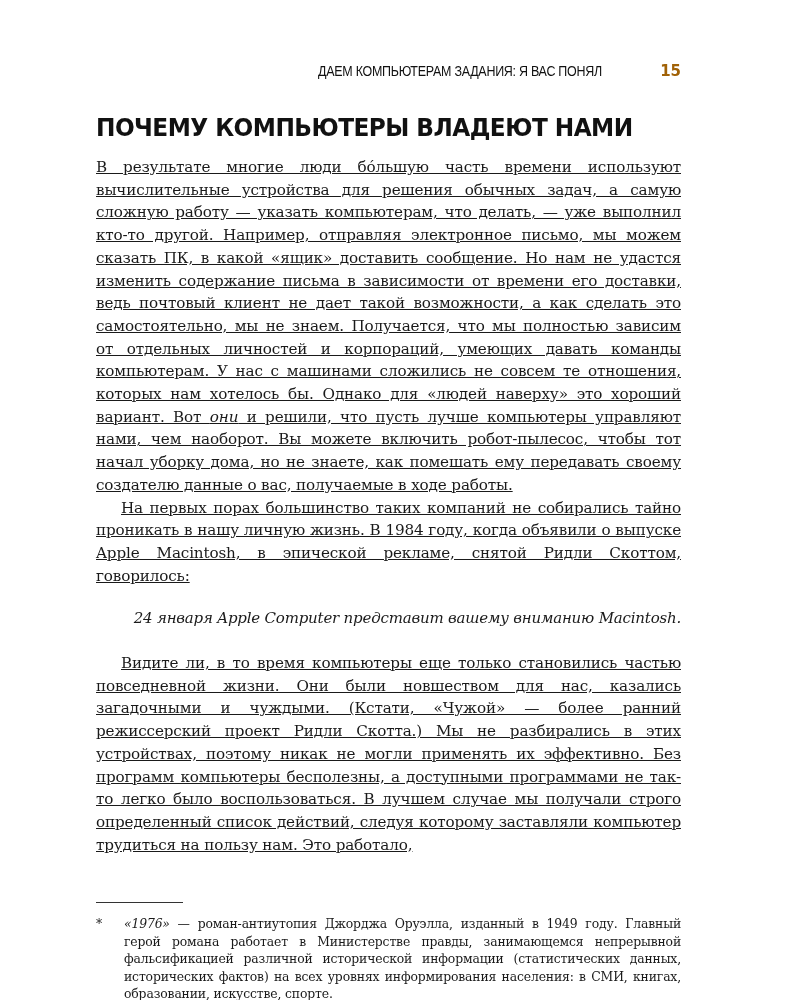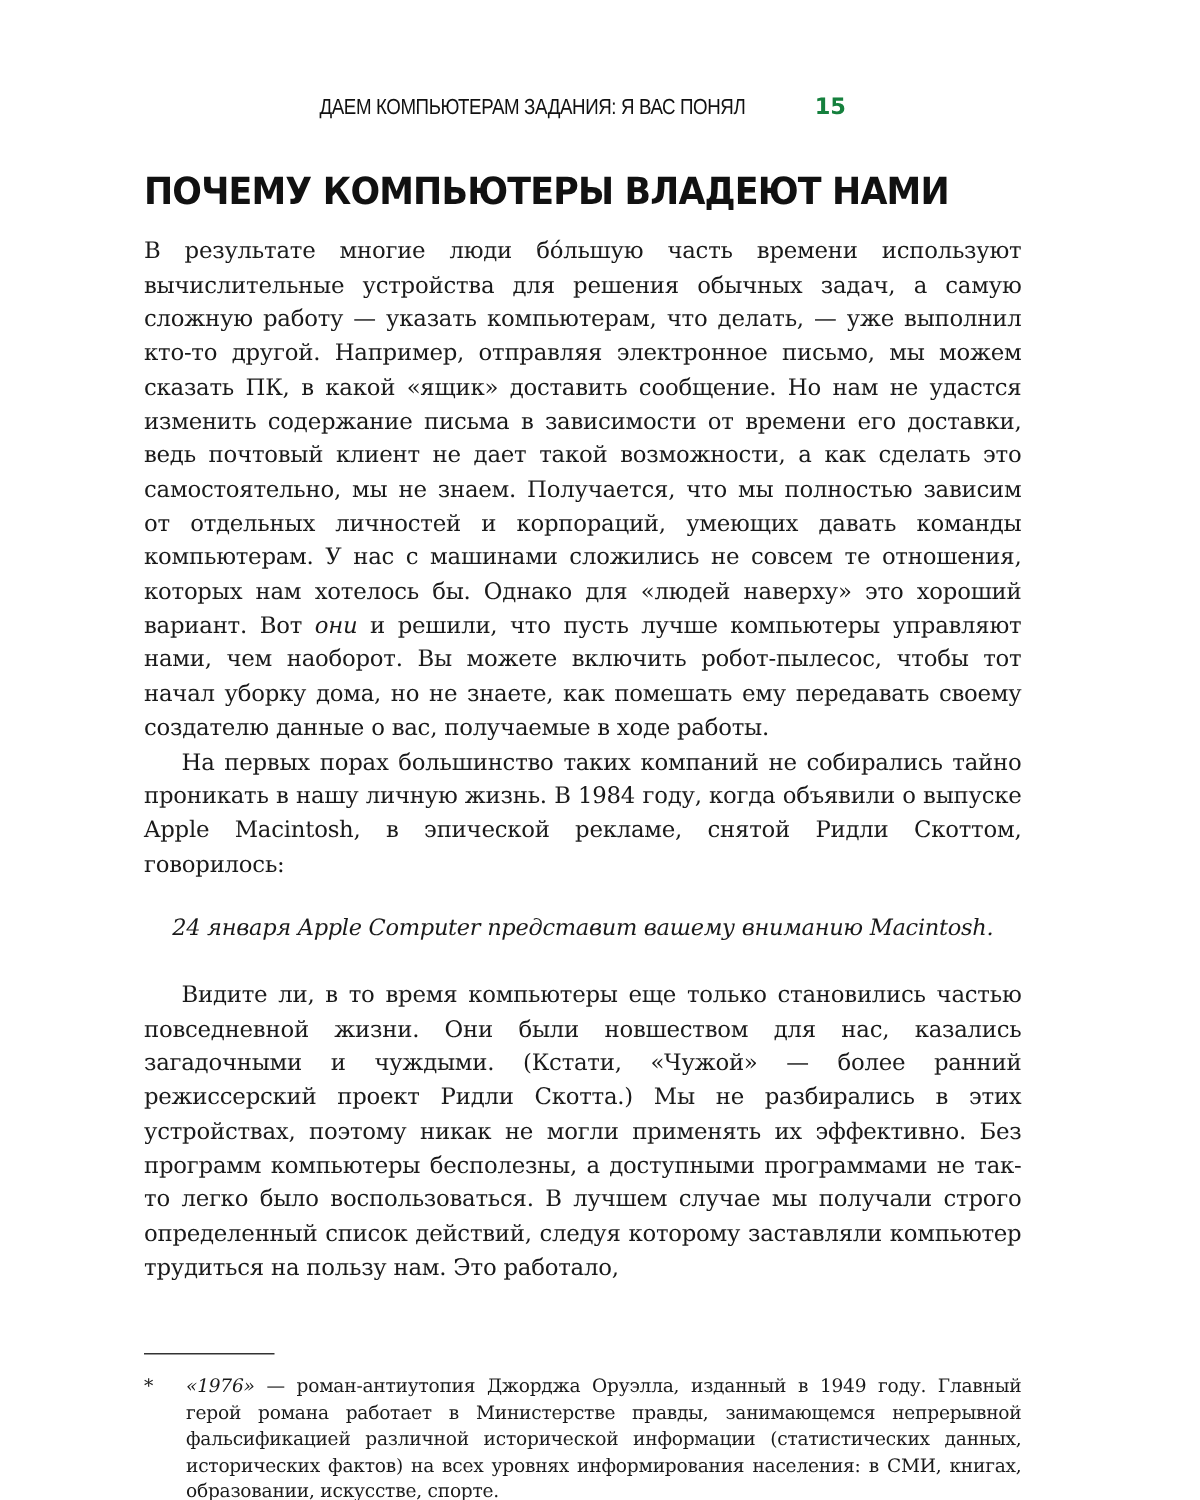--- a/index.html
+++ b/index.html
@@ -5,7 +5,7 @@
   html, body { margin: 0; padding: 0; background: #ffffff; }
   body { width: 800px; height: 1000px; position: relative; overflow: hidden; color: #1a1a1a; }
   .page { position: absolute; left: 96px; top: 62px; width: 585px; }
-  .running-head { display: flex; justify-content: center; align-items: baseline; height: 24px; }
+  .running-head { display: flex; justify-content: flex-end; align-items: baseline; height: 24px; gap: 12px; }
   .running-title { font-family: "Liberation Sans", sans-serif; font-size: 14.5px; letter-spacing: -0.3px; transform: scaleX(0.86); transform-origin: left center; white-space: nowrap; color: #111; }
   .page-number { font-family: "DejaVu Sans", sans-serif; font-weight: bold; font-size: 15px; color: #15803d; }
   h1 { font-family: "DejaVu Sans", sans-serif; font-weight: bold; font-size: 25px; margin: 27px 0 14px 0; letter-spacing: -0.6px; transform: scaleX(0.93); transform-origin: left center; white-space: nowrap; color: #111; }

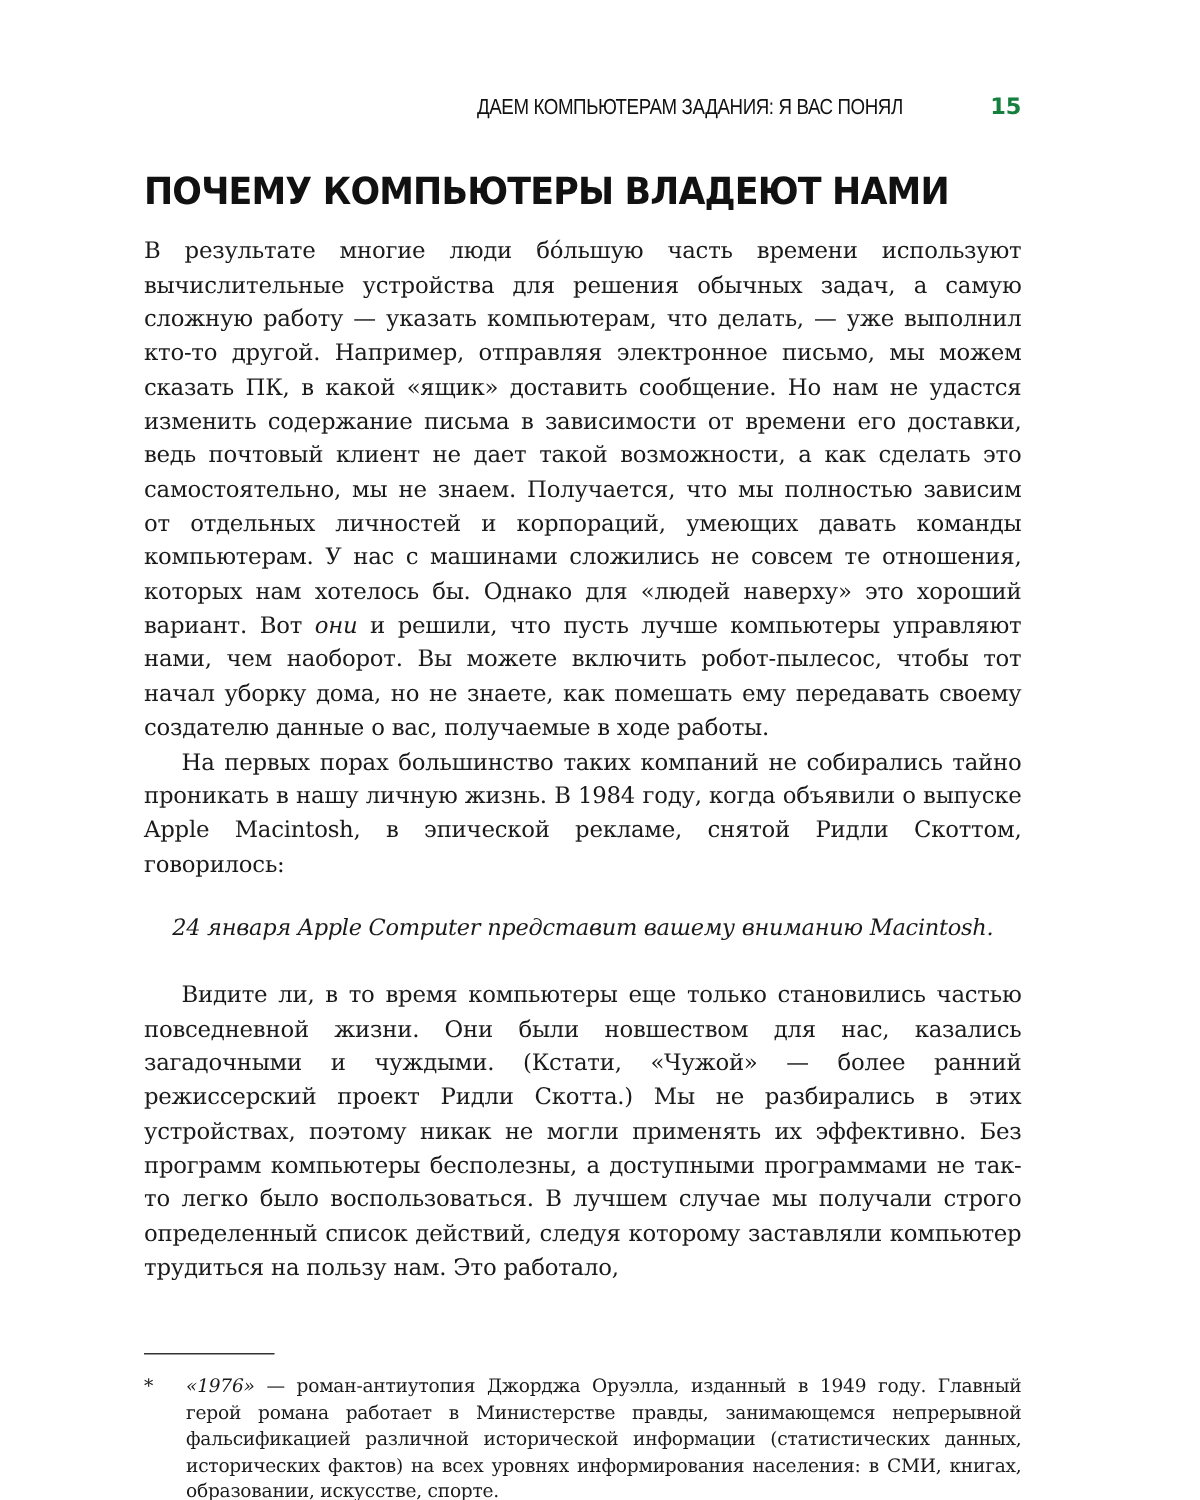--- a/index.html
+++ b/index.html
@@ -7,7 +7,7 @@
   .page { position: absolute; left: 96px; top: 62px; width: 585px; }
   .running-head { display: flex; justify-content: flex-end; align-items: baseline; height: 24px; gap: 12px; }
   .running-title { font-family: "Liberation Sans", sans-serif; font-size: 14.5px; letter-spacing: -0.3px; transform: scaleX(0.86); transform-origin: left center; white-space: nowrap; color: #111; }
-  .page-number { font-family: "DejaVu Sans", sans-serif; font-weight: bold; font-size: 15px; color: #15803d; }
+  .page-number { font-family: "DejaVu Sans", sans-serif; font-weight: bold; font-size: 15px; color: #a16207; }
   h1 { font-family: "DejaVu Sans", sans-serif; font-weight: bold; font-size: 25px; margin: 27px 0 14px 0; letter-spacing: -0.6px; transform: scaleX(0.93); transform-origin: left center; white-space: nowrap; color: #111; }
   .body-text { font-family: "DejaVu Serif", serif; font-size: 15.2px; line-height: 22.7px; text-align: justify; hyphens: manual; letter-spacing: -0.15px; }
   p { margin: 0; }

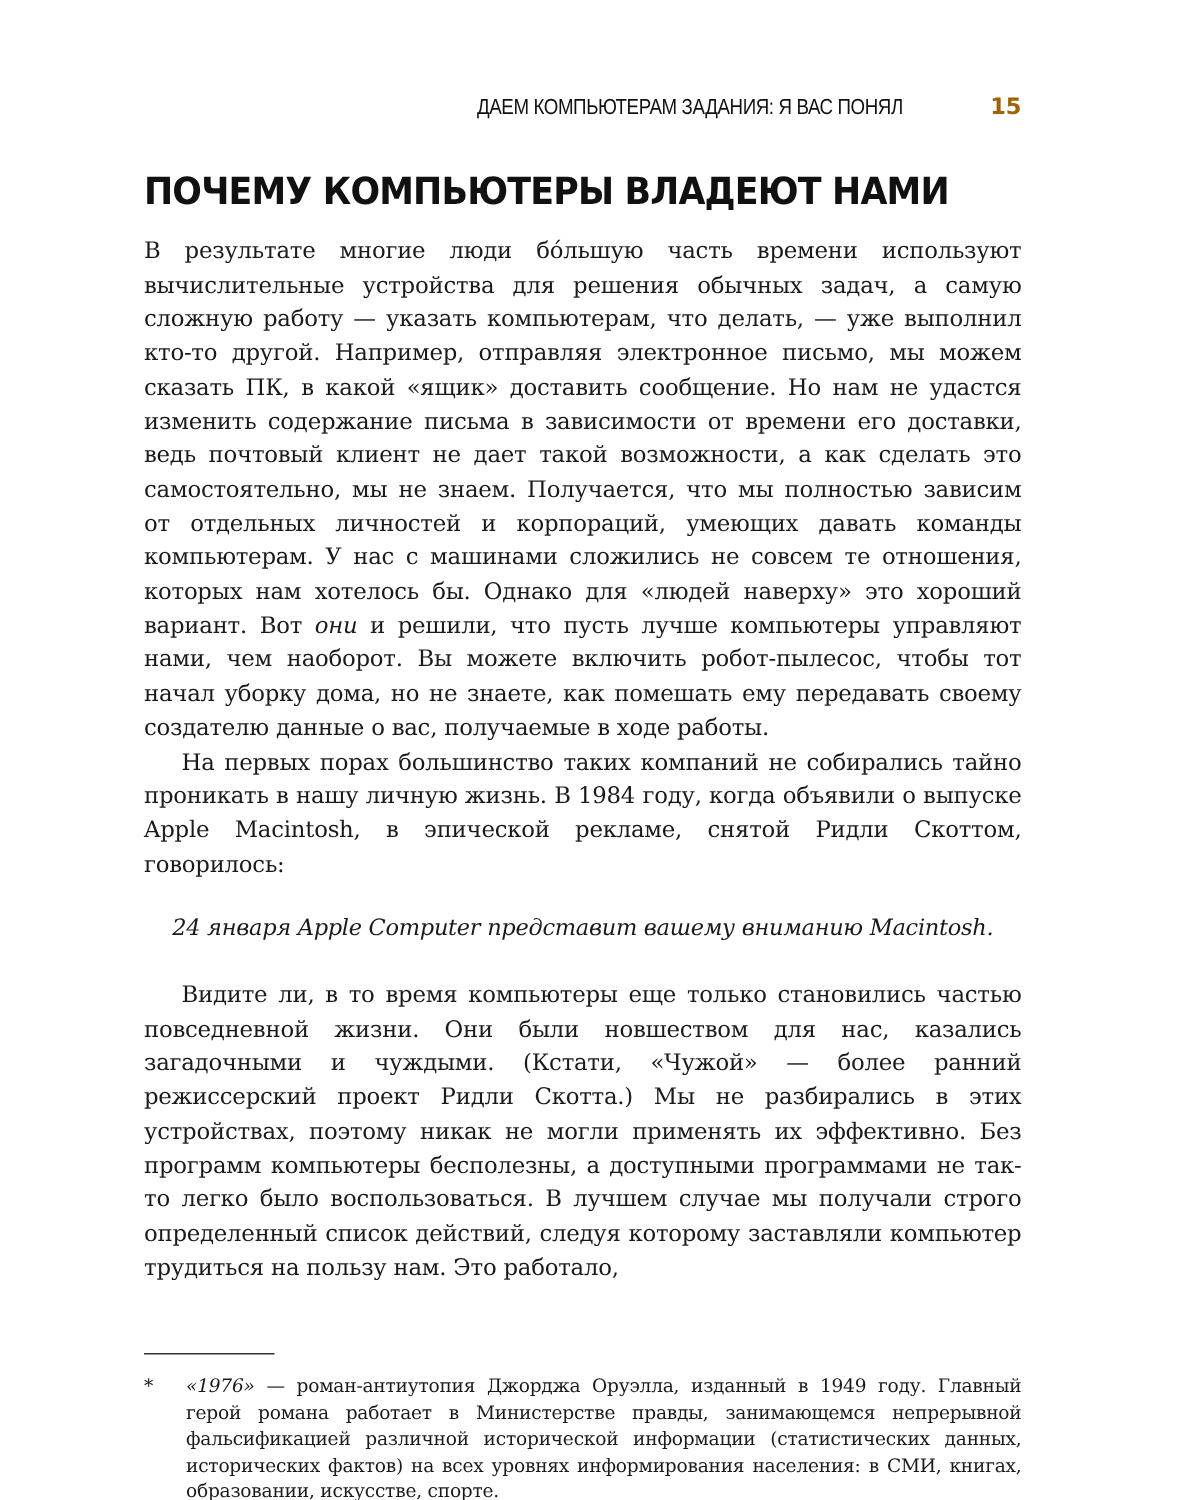--- a/index.html
+++ b/index.html
@@ -10,7 +10,7 @@
   .page-number { font-family: "DejaVu Sans", sans-serif; font-weight: bold; font-size: 15px; color: #a16207; }
   h1 { font-family: "DejaVu Sans", sans-serif; font-weight: bold; font-size: 25px; margin: 27px 0 14px 0; letter-spacing: -0.6px; transform: scaleX(0.93); transform-origin: left center; white-space: nowrap; color: #111; }
   .body-text { font-family: "DejaVu Serif", serif; font-size: 15.2px; line-height: 22.7px; text-align: justify; hyphens: manual; letter-spacing: -0.15px; }
-  p { margin: 0; }
+  p { margin: 0; text-decoration: underline; }
   p.indent { text-indent: 25px; }
   .quote { font-family: "DejaVu Serif", serif; font-style: italic; font-size: 15px; line-height: 22.7px; text-align: center; margin: 20px 0 22px 0; letter-spacing: -0.2px; }
   .footnote-rule { width: 87px; height: 1px; background: #333; margin: 46px 0 12px 0; }

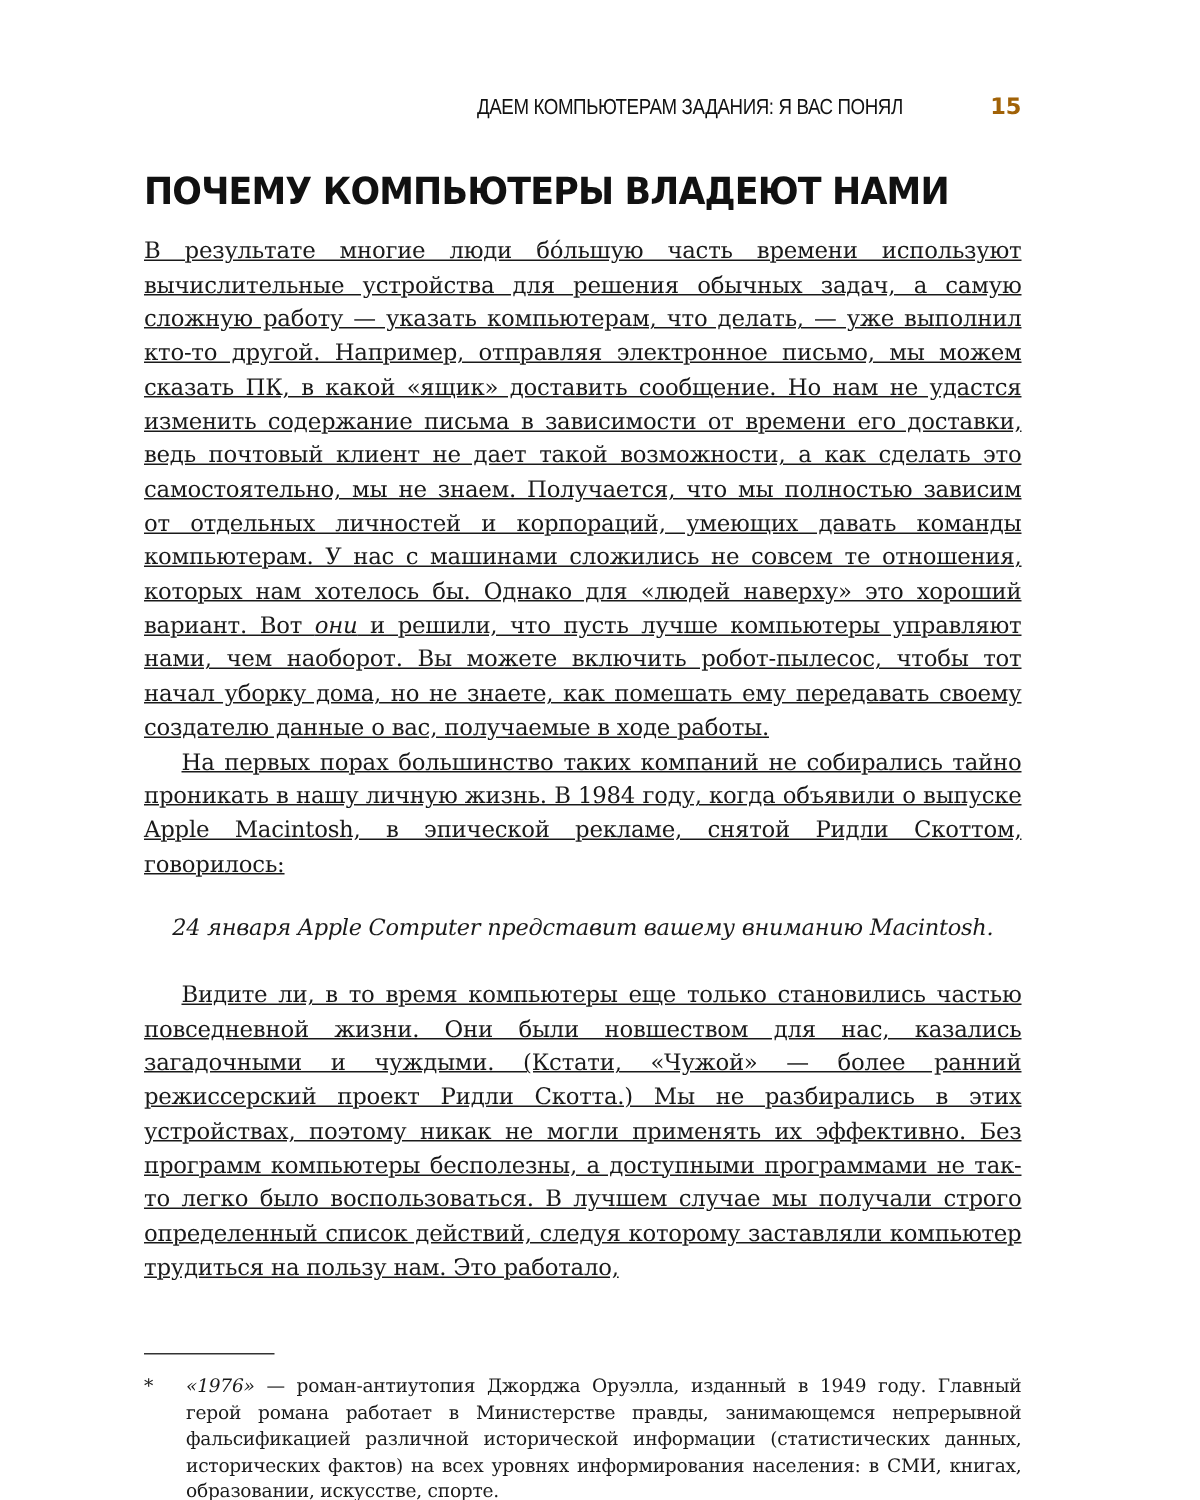--- a/index.html
+++ b/index.html
@@ -12,7 +12,7 @@
   .body-text { font-family: "DejaVu Serif", serif; font-size: 15.2px; line-height: 22.7px; text-align: justify; hyphens: manual; letter-spacing: -0.15px; }
   p { margin: 0; text-decoration: underline; }
   p.indent { text-indent: 25px; }
-  .quote { font-family: "DejaVu Serif", serif; font-style: italic; font-size: 15px; line-height: 22.7px; text-align: center; margin: 20px 0 22px 0; letter-spacing: -0.2px; }
+  .quote { font-family: "DejaVu Serif", serif; font-style: italic; font-size: 15px; line-height: 22.7px; text-align: right; margin: 20px 0 22px 0; letter-spacing: -0.2px; }
   .footnote-rule { width: 87px; height: 1px; background: #333; margin: 46px 0 12px 0; }
   .footnote { display: flex; font-family: "DejaVu Serif", serif; font-size: 12.4px; line-height: 17.5px; letter-spacing: -0.15px; }
   .footnote-mark { width: 28px; flex: 0 0 28px; }

